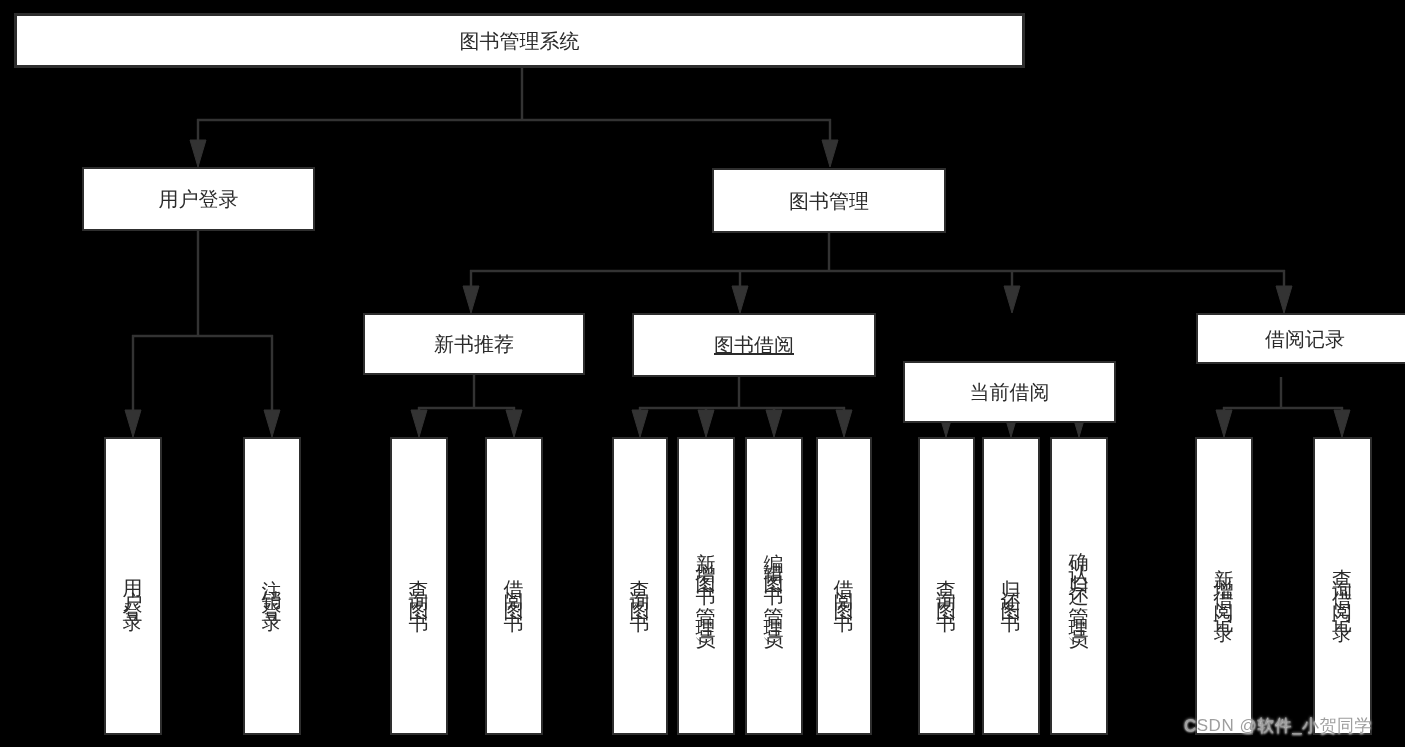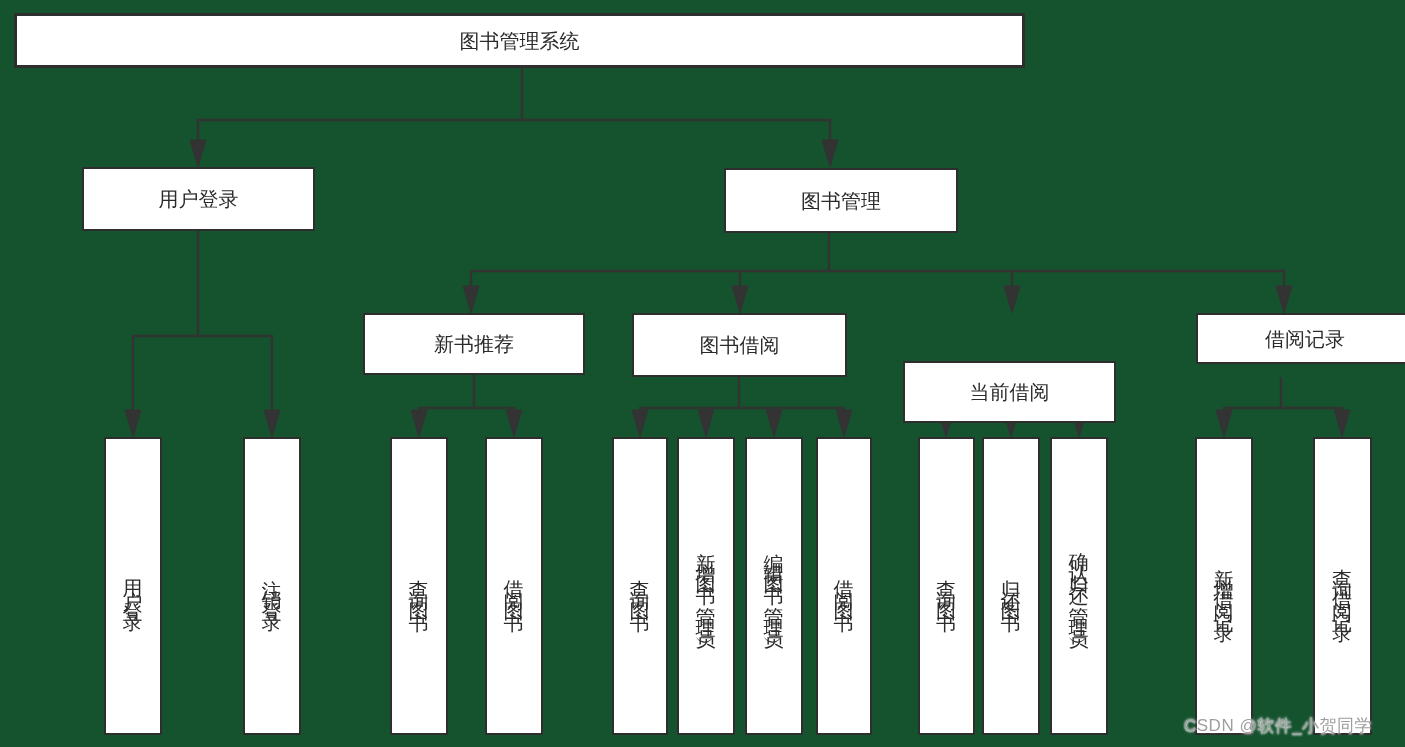--- a/index.html
+++ b/index.html
@@ -11,7 +11,7 @@
     position: relative;
     width: 1405px;
     height: 747px;
-    background: #14532d;
+    background: #000000;
     font-family: "Liberation Sans", sans-serif;
     overflow: hidden;
   }

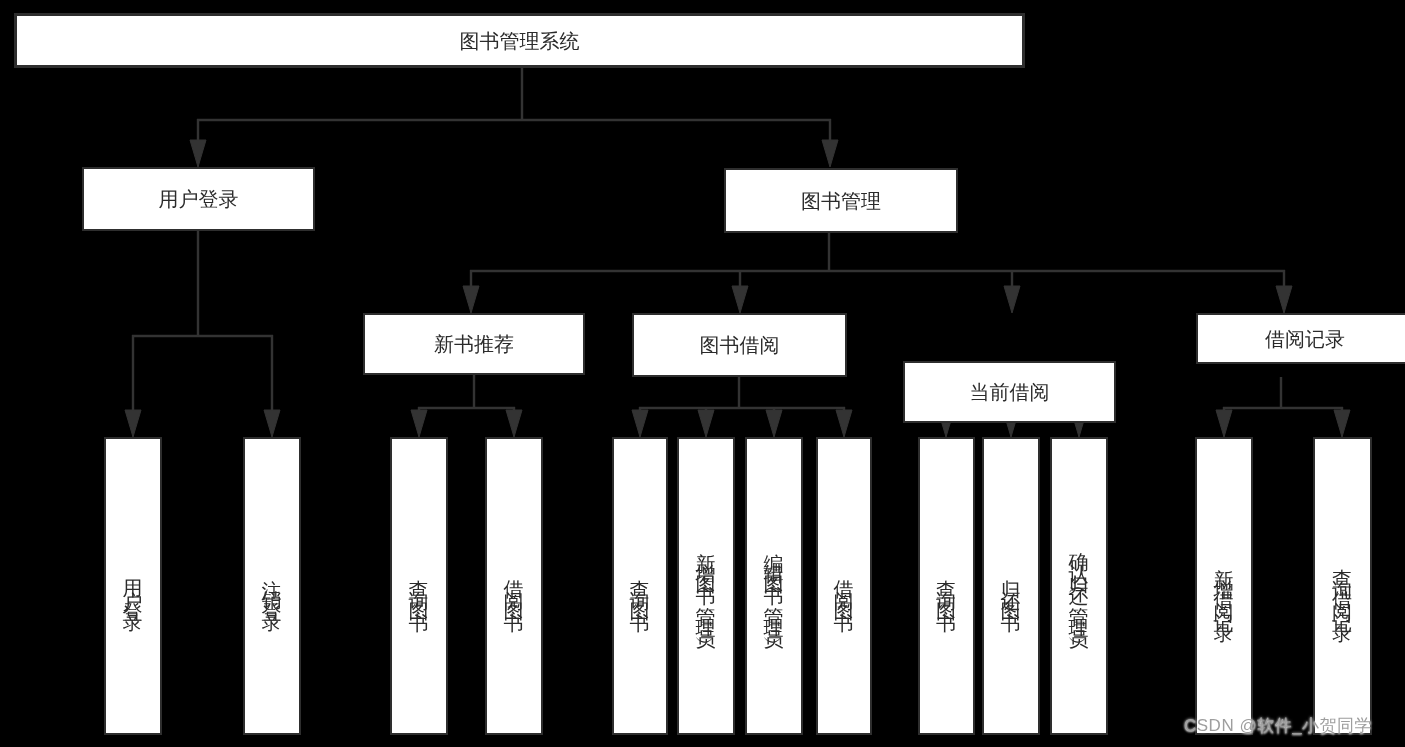--- a/index.html
+++ b/index.html
@@ -116,7 +116,7 @@
   <div class="node root" style="left:14px; top:13px; width:1011px; height:55px;">图书管理系统</div>
 
   <div class="node" style="left:82px; top:167px; width:233px; height:64px;">用户登录</div>
-  <div class="node" style="left:712px; top:168px; width:234px; height:65px;margin-left:12px;">图书管理</div>
+  <div class="node" style="left:712px; top:168px; width:234px; height:65px;">图书管理</div>
 
   <div class="node" style="left:363px; top:313px; width:222px; height:62px;">新书推荐</div>
   <div class="node" style="left:632px; top:313px; width:215px; height:64px;">图书借阅</div>

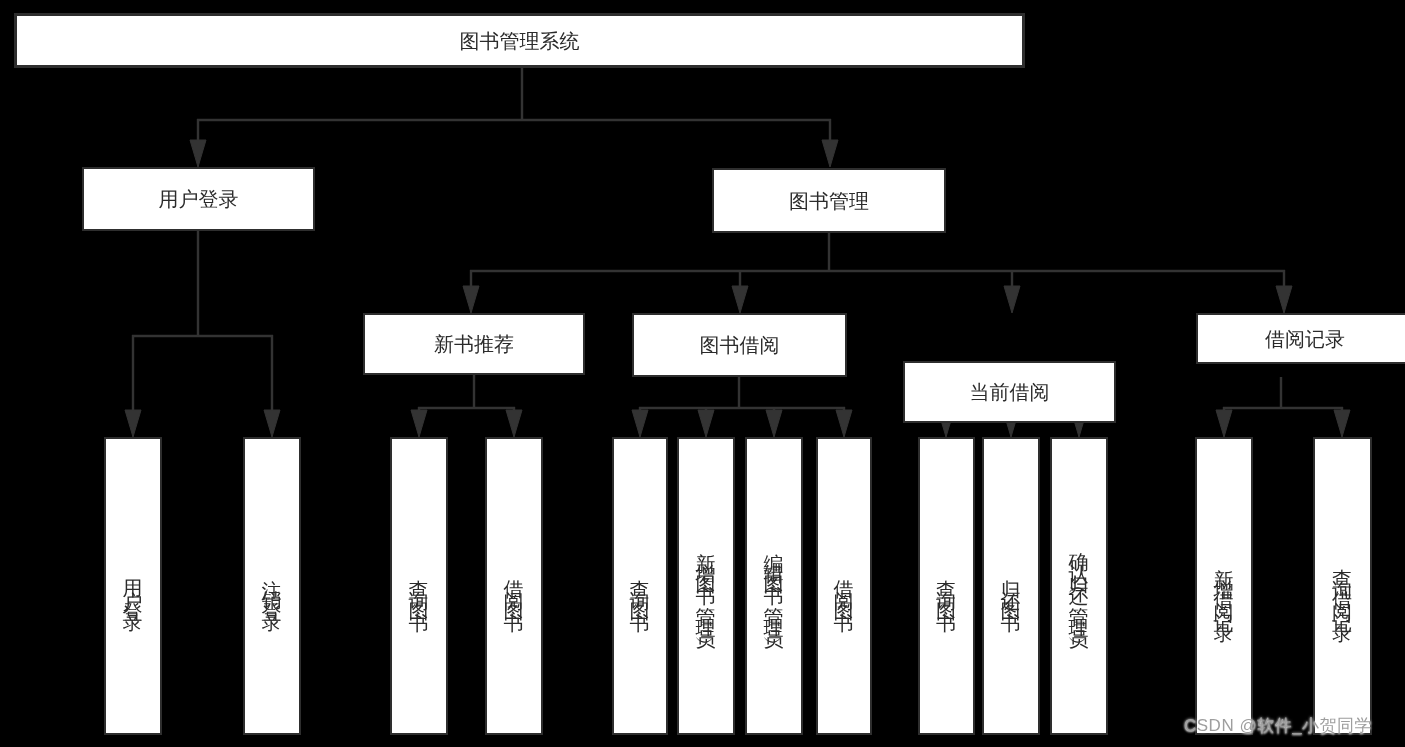--- a/index.html
+++ b/index.html
@@ -119,7 +119,7 @@
   <div class="node" style="left:712px; top:168px; width:234px; height:65px;">图书管理</div>
 
   <div class="node" style="left:363px; top:313px; width:222px; height:62px;">新书推荐</div>
-  <div class="node" style="left:632px; top:313px; width:215px; height:64px;">图书借阅</div>
+  <div class="node" style="left:632px; top:313px; width:244px; height:64px;text-decoration:underline;">图书借阅</div>
   <div class="node" style="left:903px; top:313px; width:213px; height:62px;margin-top:48px;">当前借阅</div>
   <div class="node" style="left:1172px; top:313px; width:218px; height:51px;margin-left:24px;">借阅记录</div>
 

